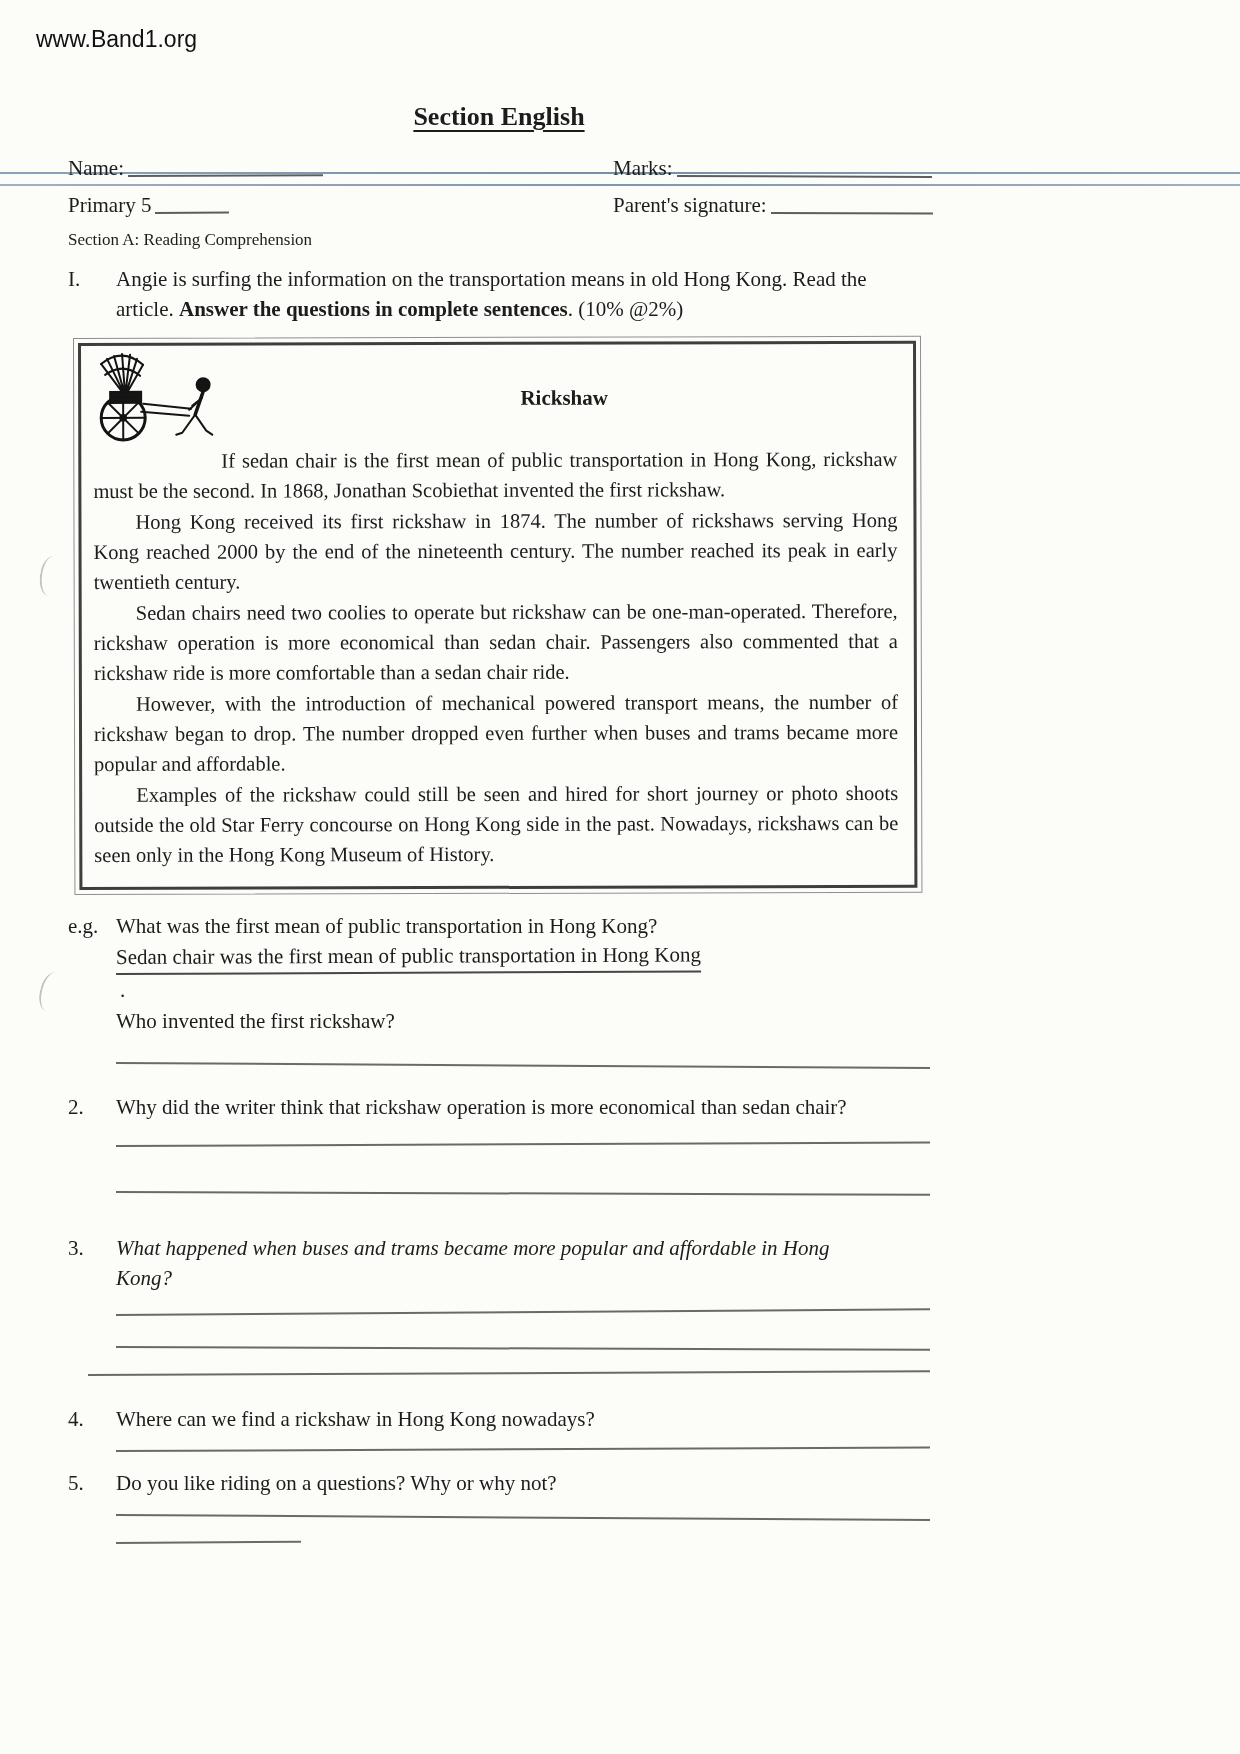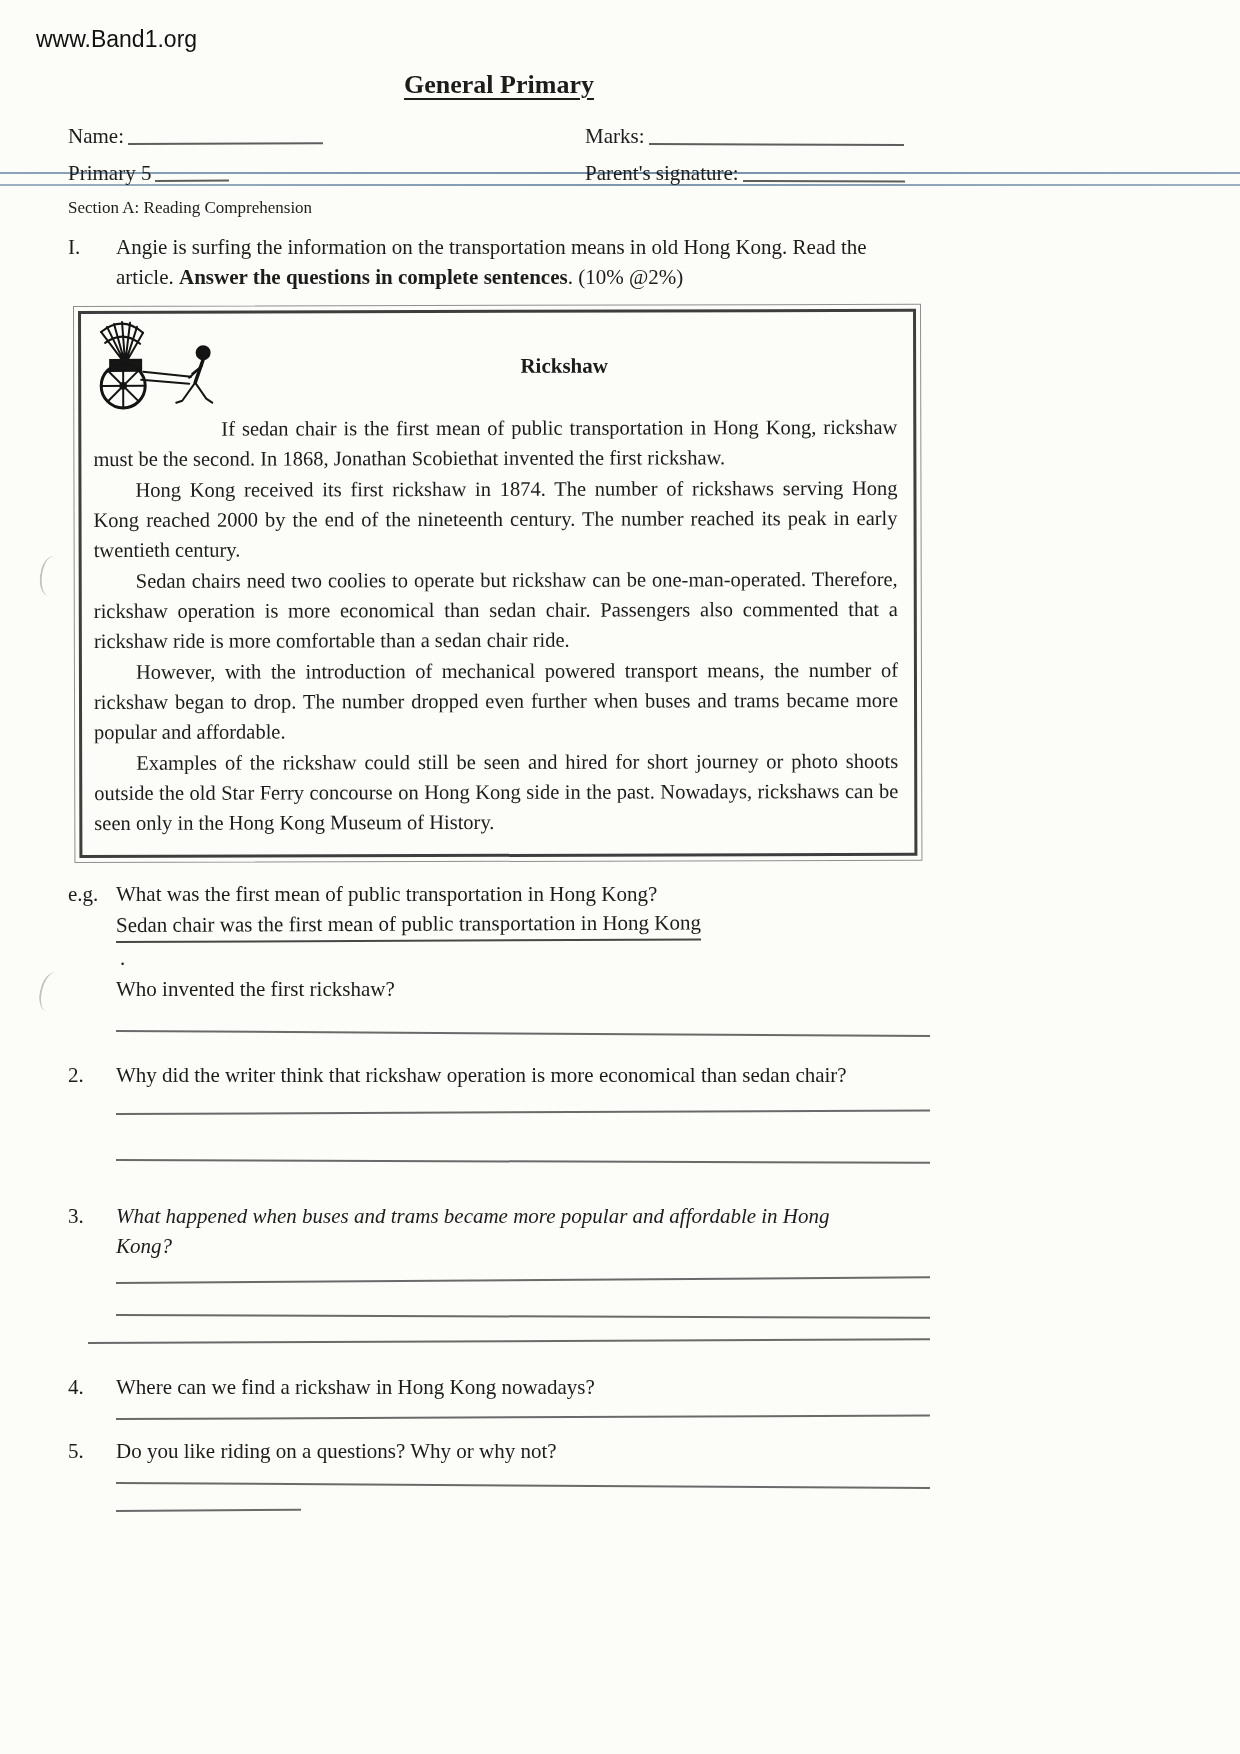--- a/index.html
+++ b/index.html
@@ -13,7 +13,7 @@
     font-family:"Liberation Serif","DejaVu Serif",serif;
     color:#1c1c1c;
     box-sizing:border-box;
-    padding-top:56px;
+    padding-top:88px;
   }
   .watermark{
     position:absolute;

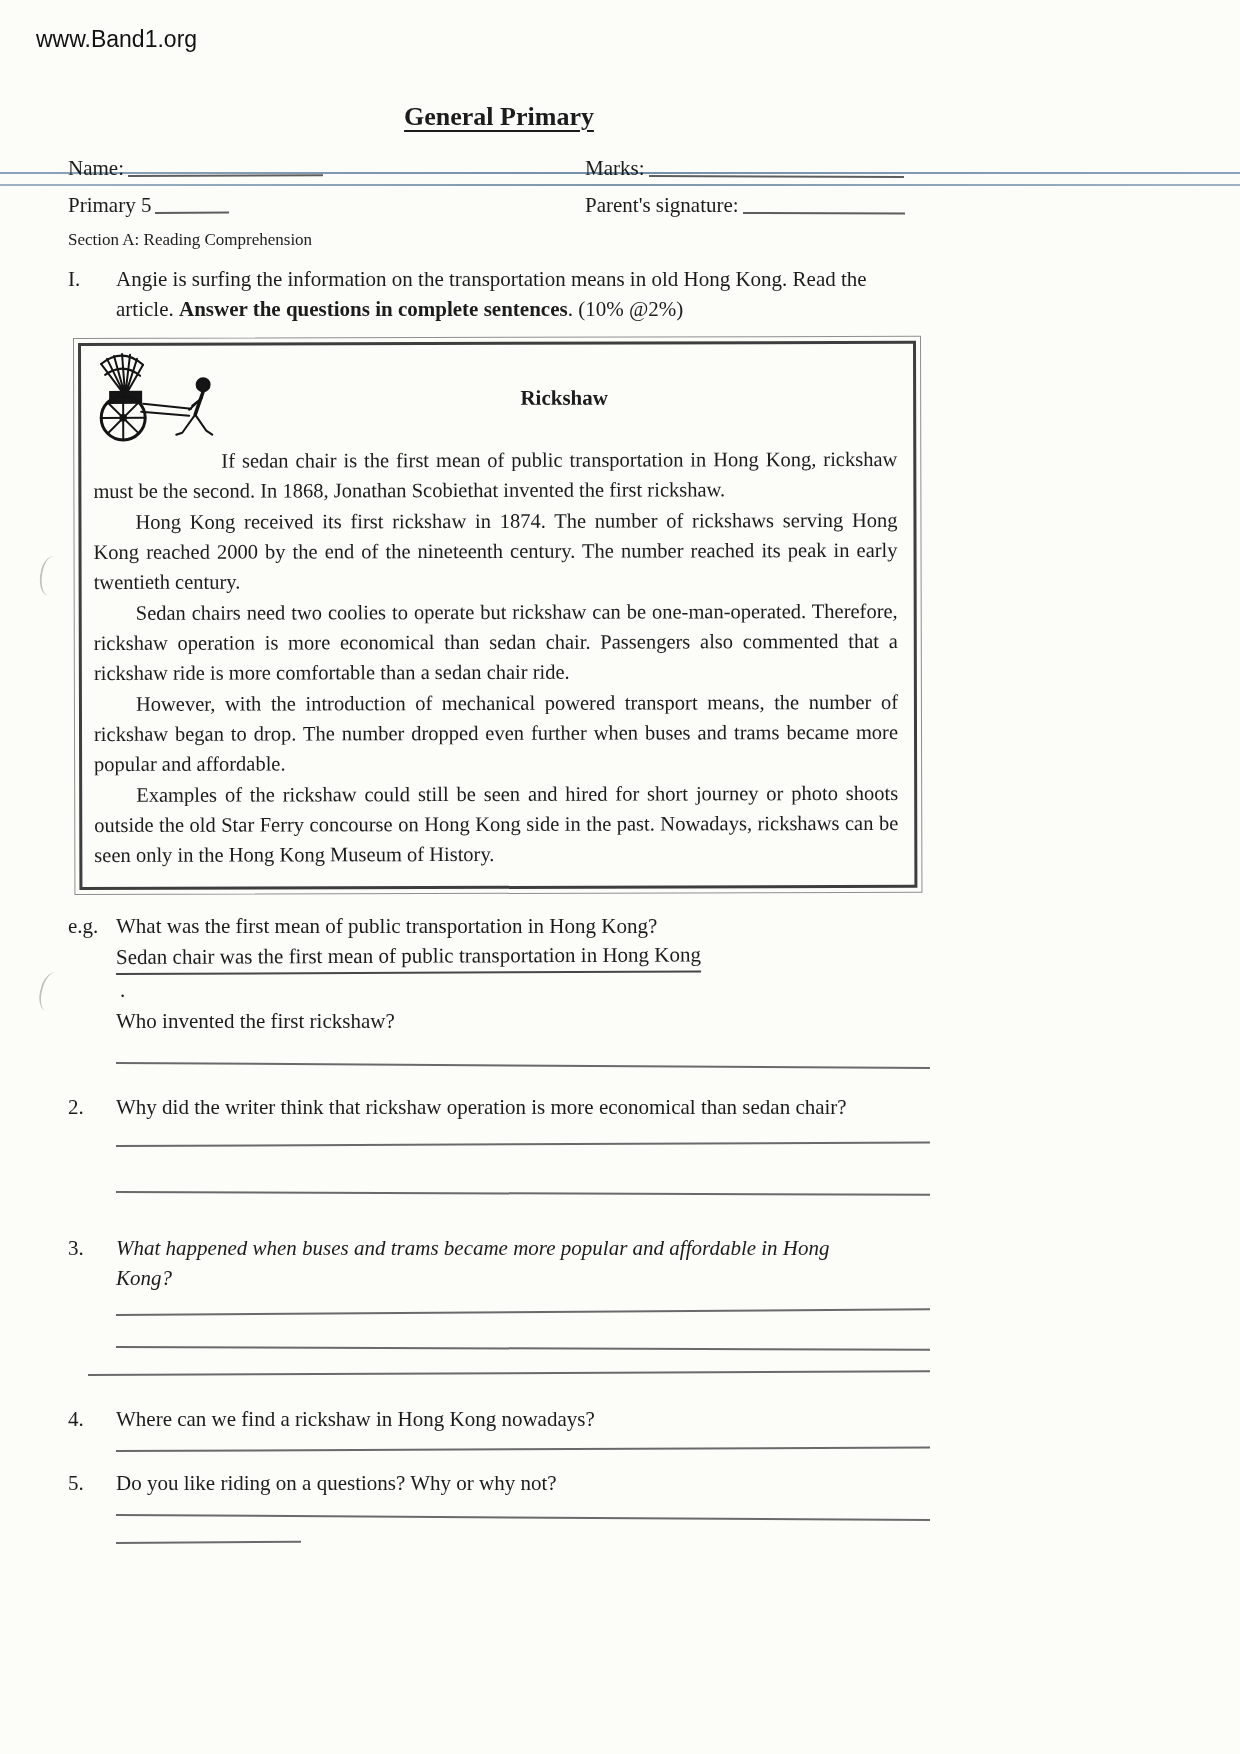--- a/index.html
+++ b/index.html
@@ -110,7 +110,7 @@
 
   <div class="content">
 
-    <div class="subtitle">General Primary</div>
+    <div class="subtitle">Section English</div>
 
     <div class="form-area">
       <div class="form-row">

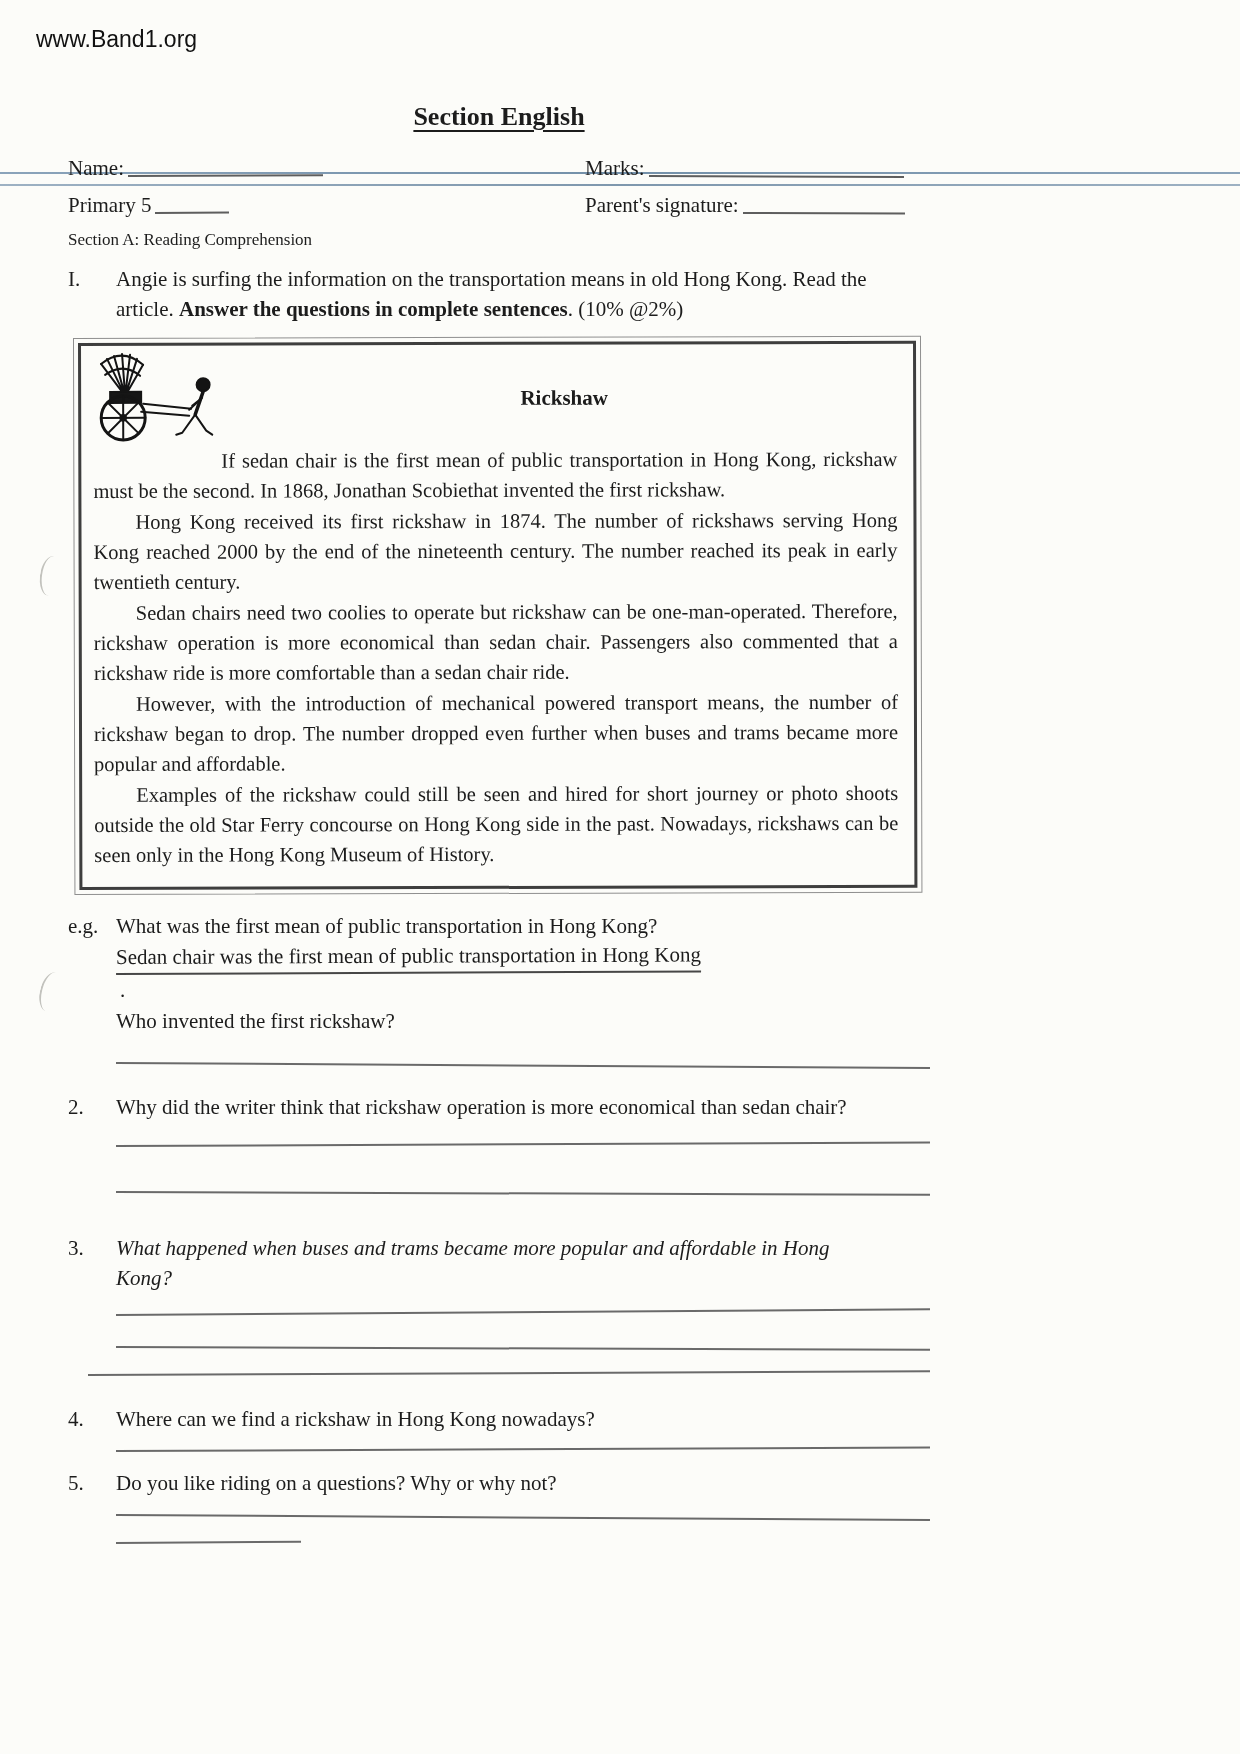--- a/index.html
+++ b/index.html
@@ -45,7 +45,7 @@
     text-decoration:underline;text-decoration-thickness:2px;text-underline-offset:5px;
   }
   .form-area{margin-top:24px;font-size:21px;}
-  .form-row{display:flex;margin-bottom:12px;align-items:flex-end;}
+  .form-row{display:flex;margin-bottom:12px;align-items:flex-end;gap:28px;}
   .field-left{flex:0 0 517px;display:flex;align-items:baseline;}
   .field-right{flex:1;display:flex;align-items:baseline;}
   .label{white-space:nowrap;}

